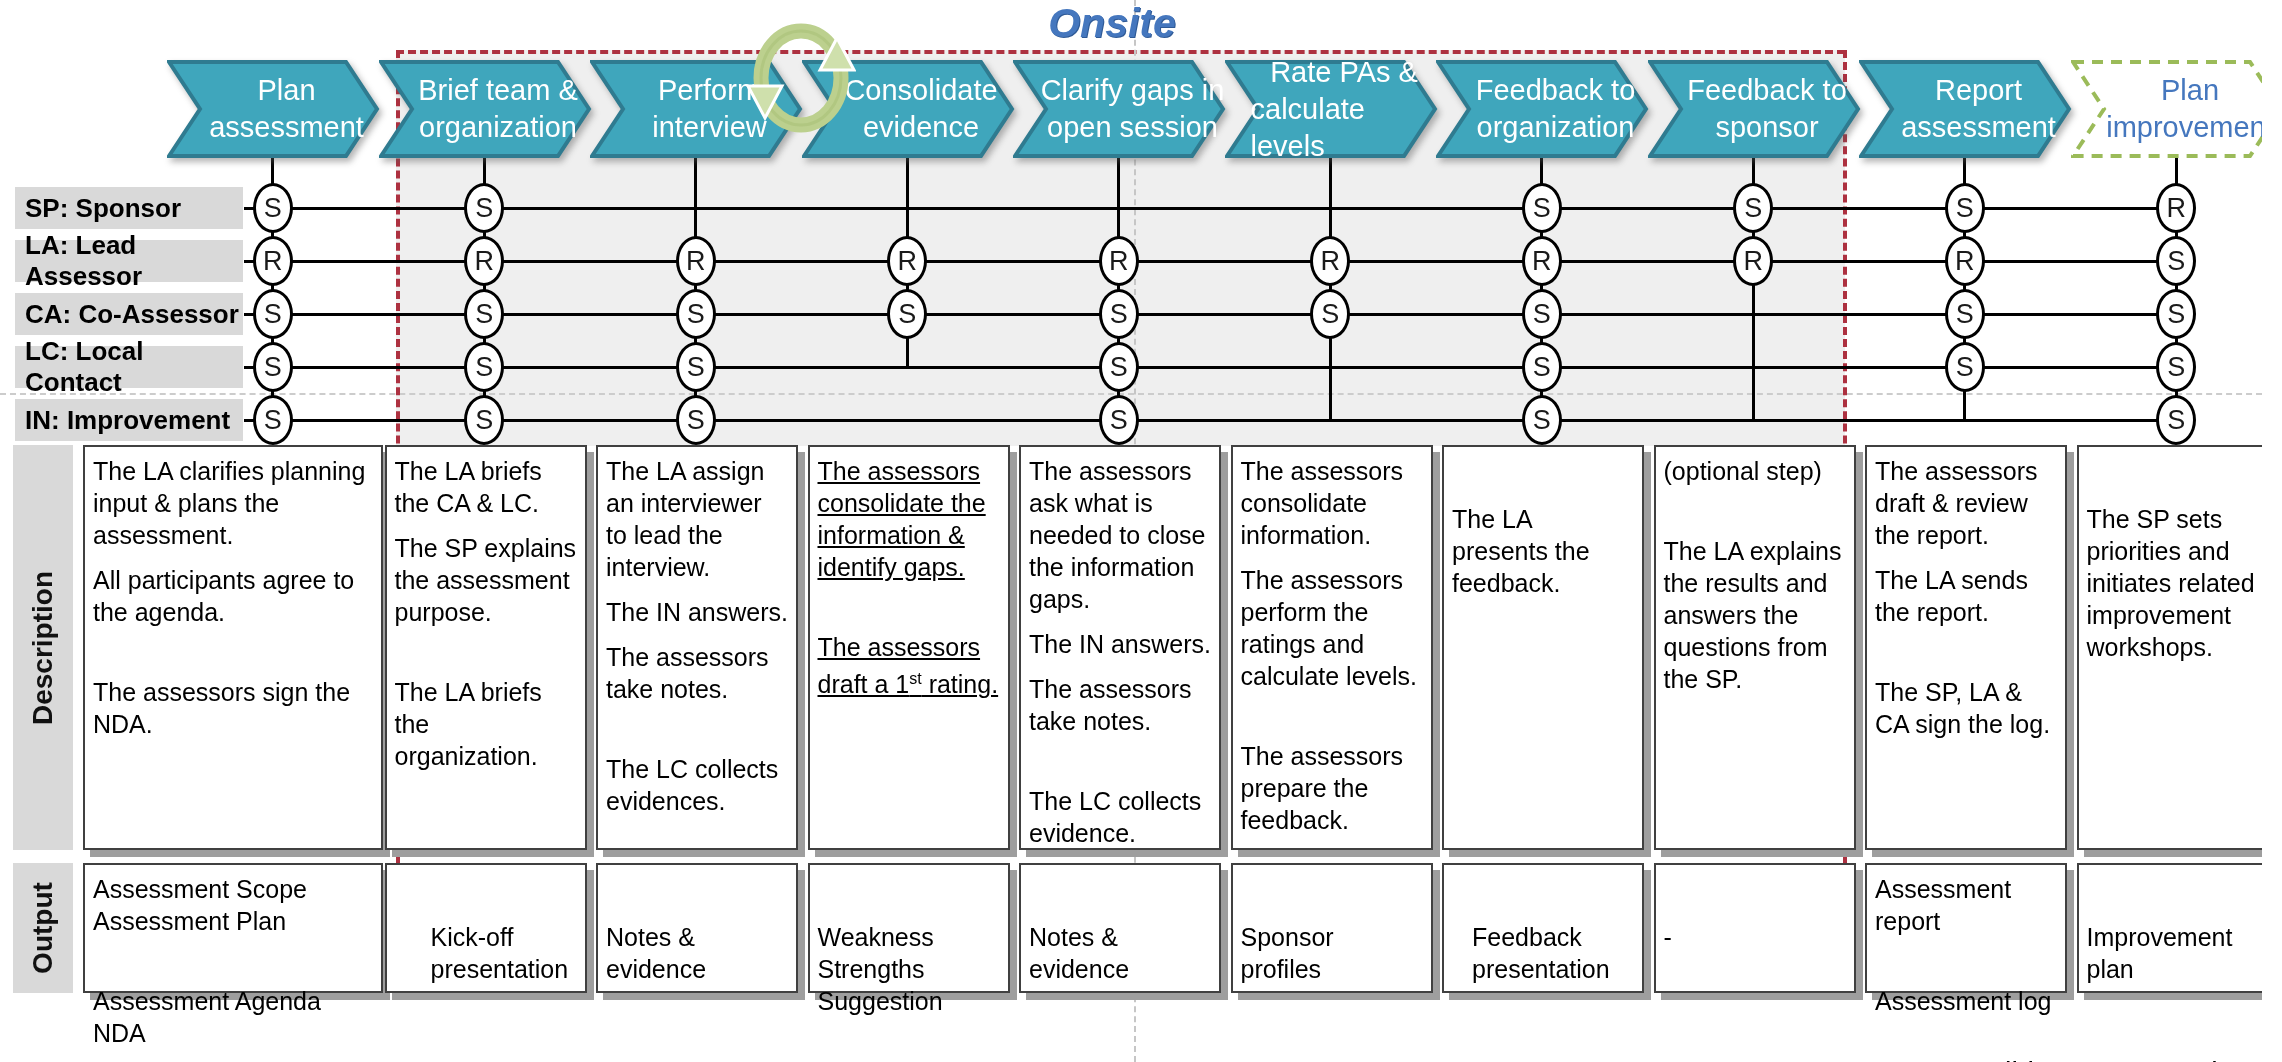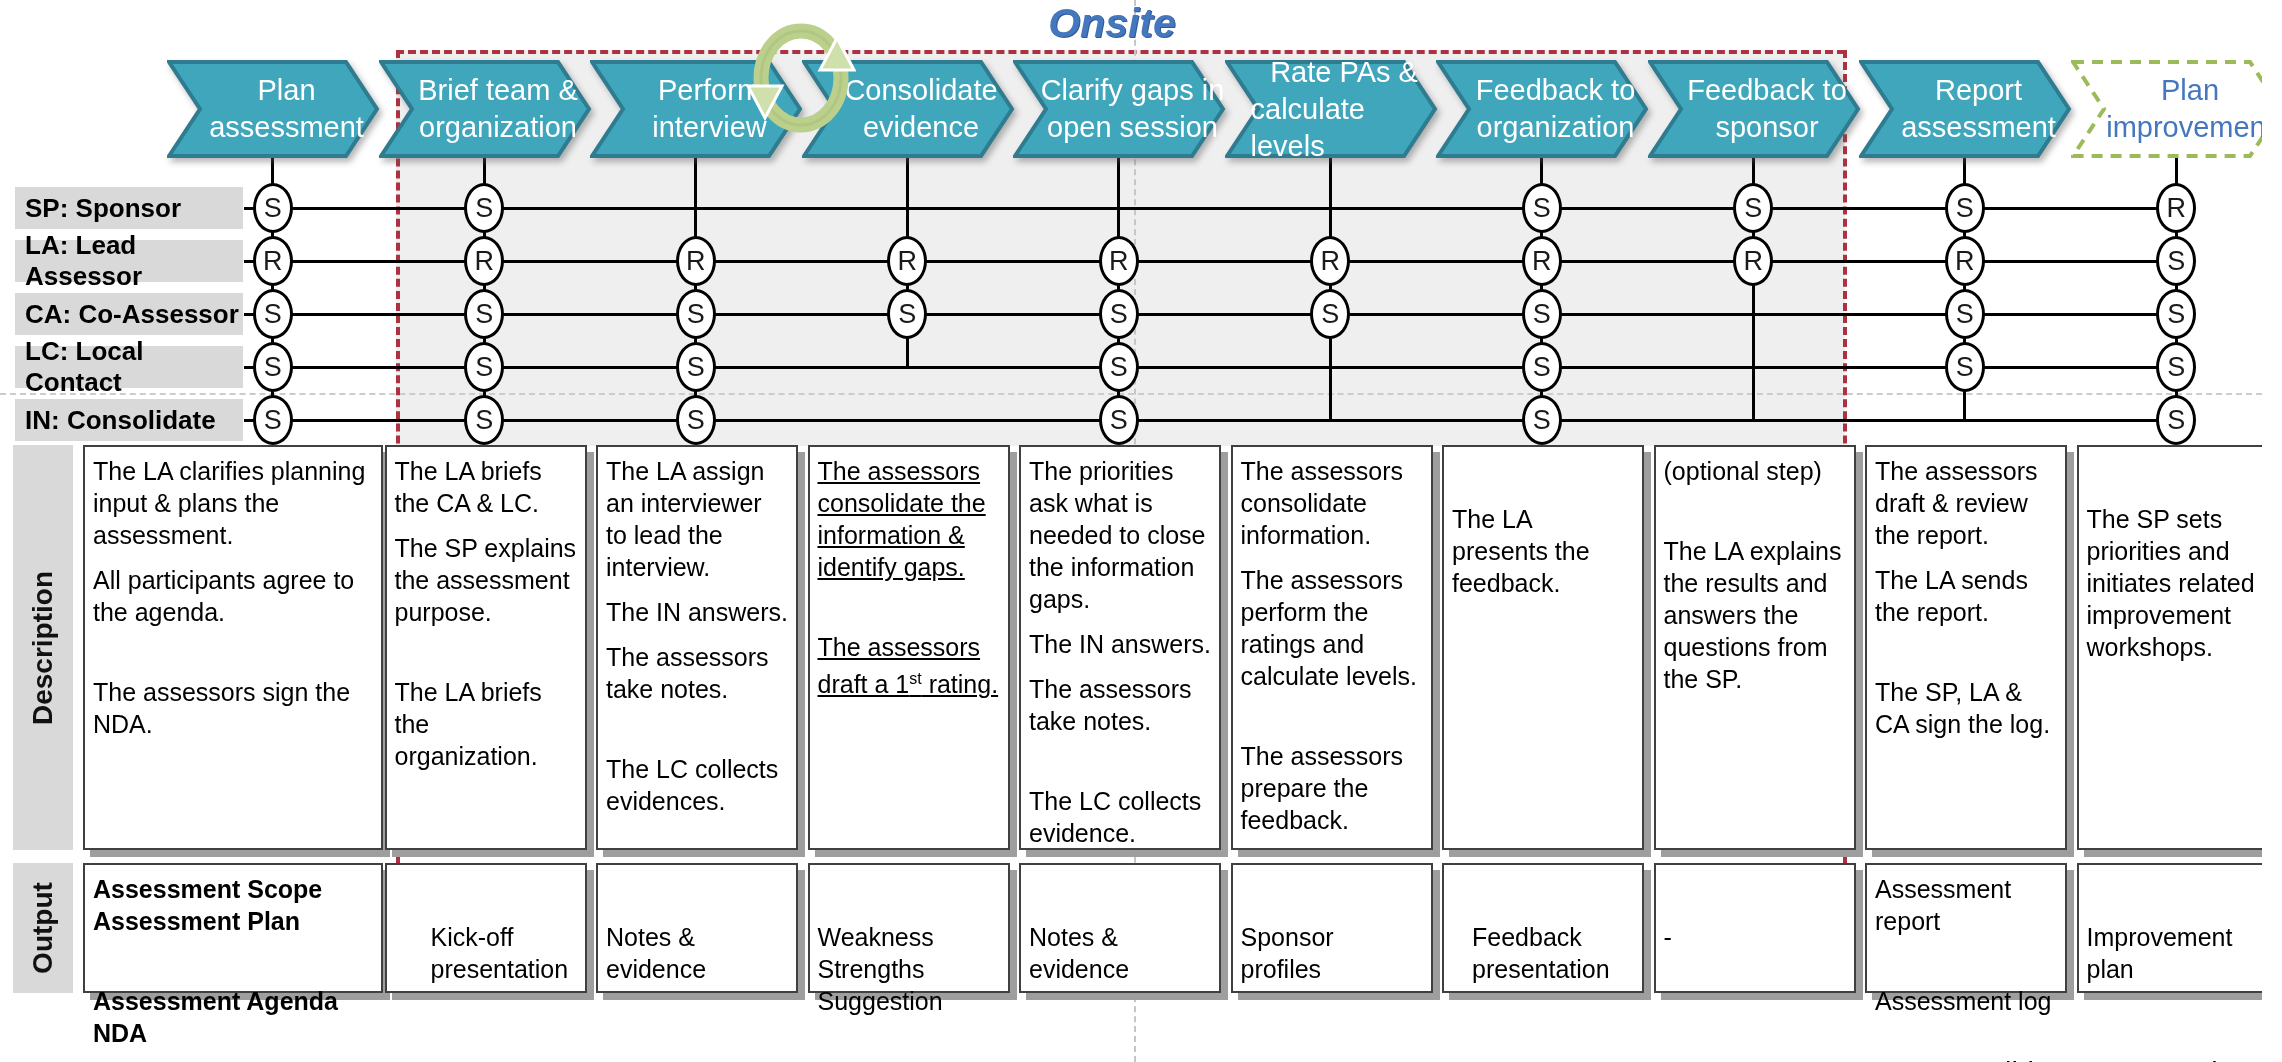--- a/index.html
+++ b/index.html
@@ -208,7 +208,7 @@
       <div class="abs cell-circle" style="left: 1944.75px; top: 342px;">S</div>
       <div class="abs cell-circle" style="left: 2156.25px; top: 342px;">S</div>
       <div class="abs rowline" style="top: 418.5px; width: 1932px;"></div>
-      <div class="abs rolebox" style="top: 399px;">IN: Consolidate</div>
+      <div class="abs rolebox" style="top: 399px;">IN: Improvement</div>
       <div class="abs cell-circle" style="left: 252.75px; top: 395px;">S</div>
       <div class="abs cell-circle" style="left: 464.25px; top: 395px;">S</div>
       <div class="abs cell-circle" style="left: 675.75px; top: 395px;">S</div>

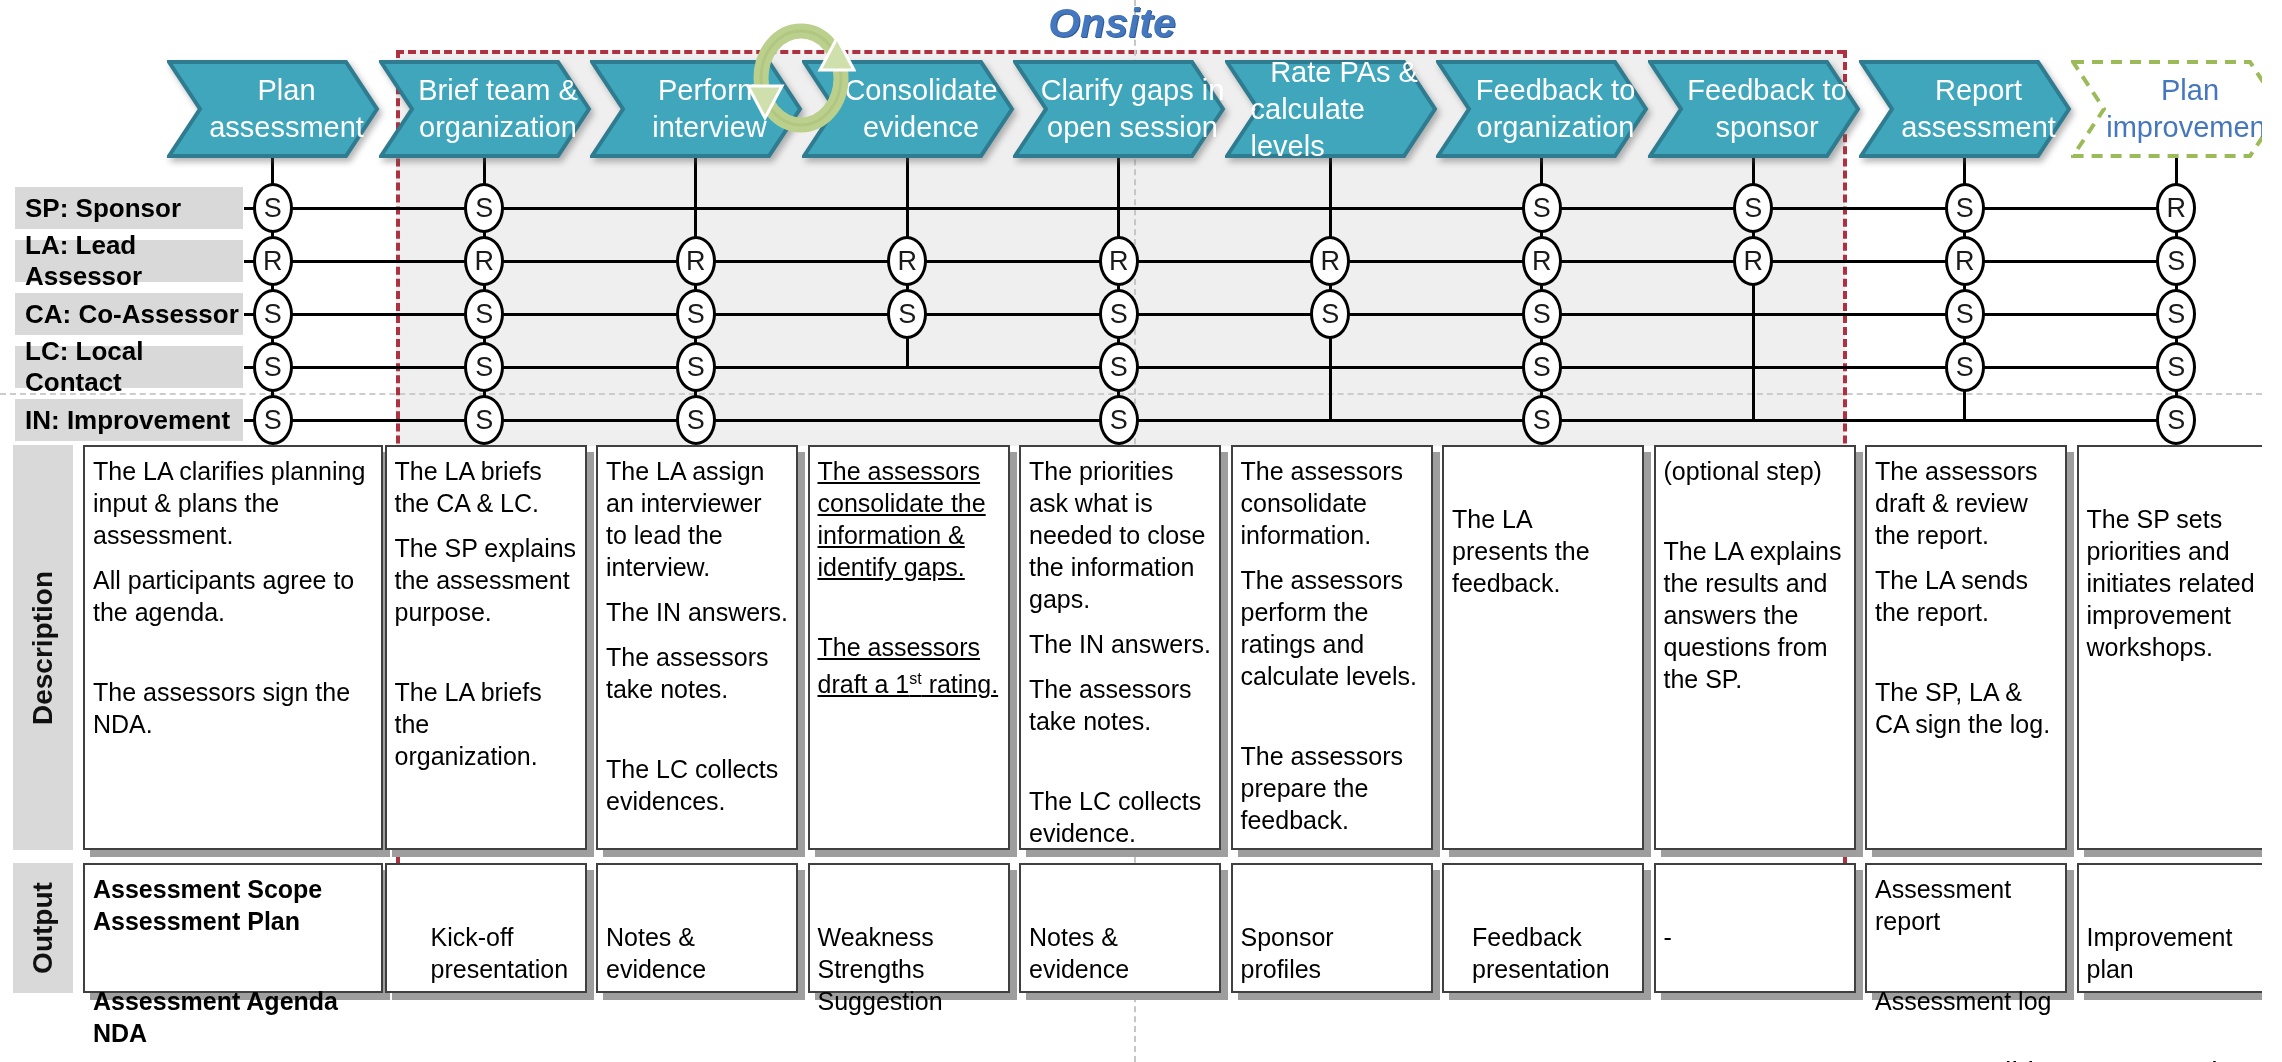--- a/index.html
+++ b/index.html
@@ -242,7 +242,7 @@
         <p>The assessors draft a 1<sup>st</sup> rating.</p>
       </div>
       <div class="abs txtbox" style="top: 445px; min-height: 405px; height: 405px; left: 1019px; width: 202px;">
-        <p>The priorities ask what is needed to close the information gaps.</p>
+        <p>The assessors ask what is needed to close the information gaps.</p>
         <p>The IN answers.</p>
         <p>The assessors take notes.</p>
         <p>The LC collects evidence.</p>

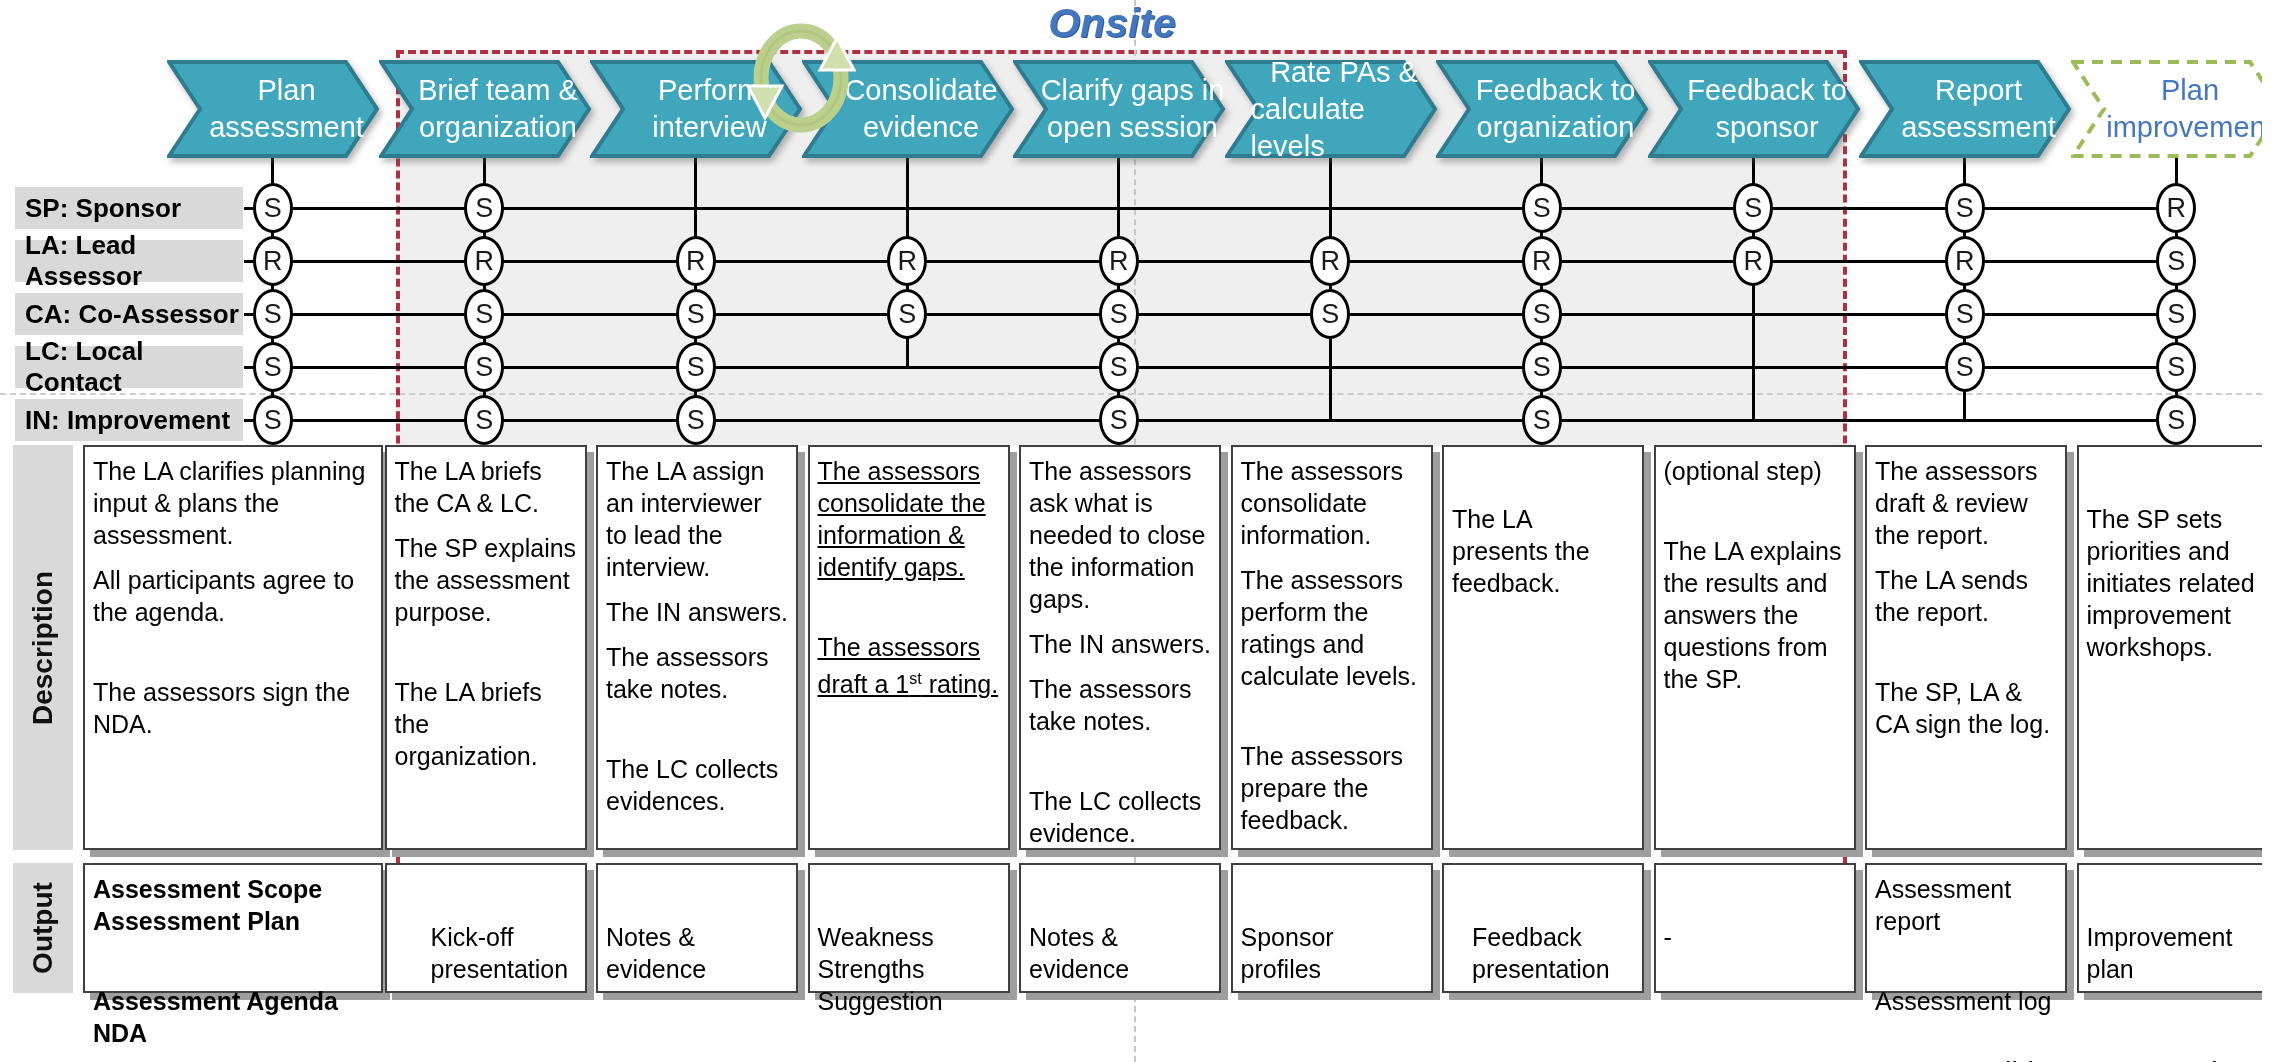--- a/index.html
+++ b/index.html
@@ -273,7 +273,7 @@
     <div class="abs rotlabel" style="top:863px;height:130px;">
       <span>Output</span>
     </div>
-  <div class="abs txtbox outbox" style="top: 863px; min-height: 130px; height: 130px; left: 83px; width: 300px; font-weight: bold;">
+  <div class="abs txtbox outbox" style="top: 863px; min-height: 130px; height: 130px; left: 83px; width: 300px;">
         <p>Assessment Scope
 Assessment Plan</p>
         <p>Assessment Agenda NDA</p>

